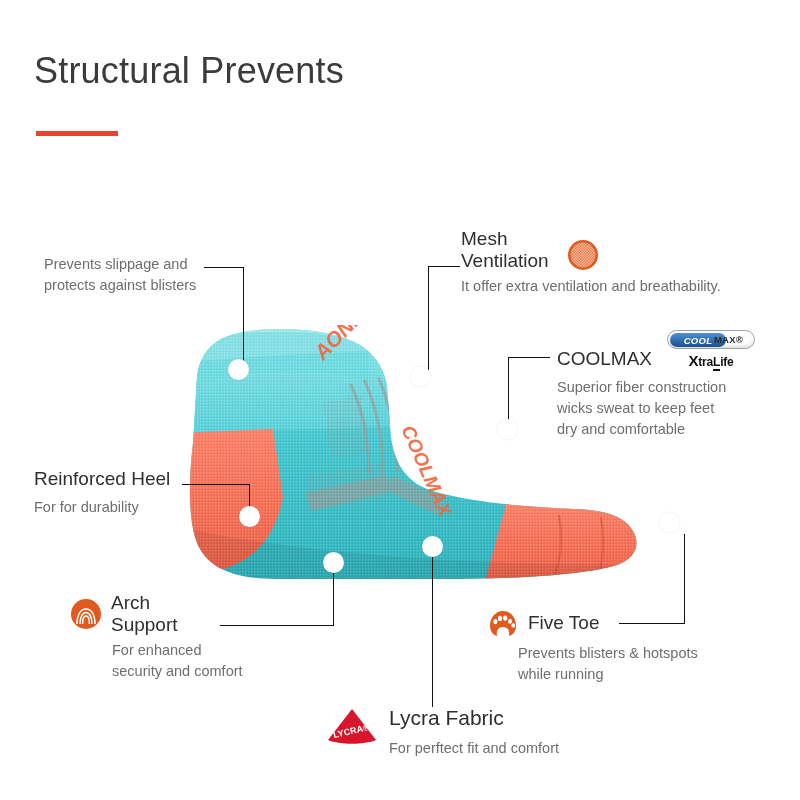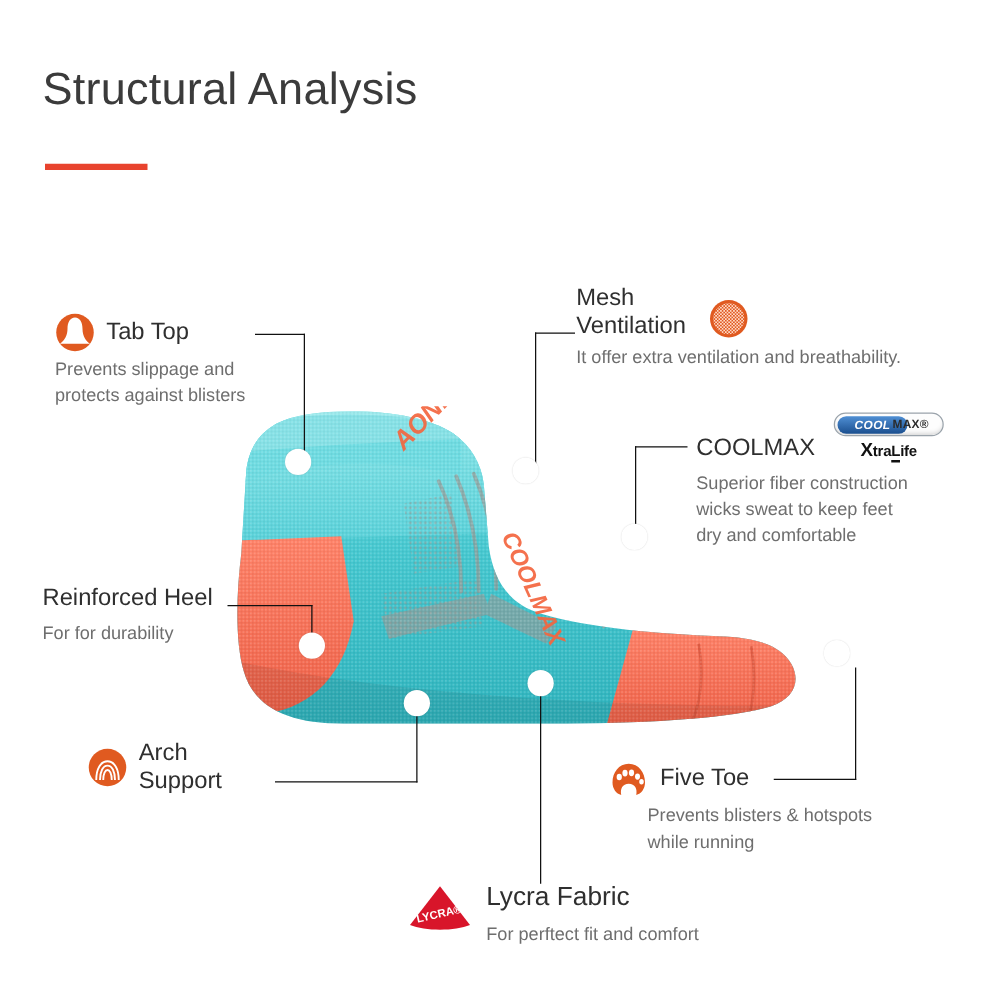--- a/index.html
+++ b/index.html
@@ -88,7 +88,7 @@
 
 <div id="stage">
 
-  <div class="page-title">Structural Analysis</div>
+  <div class="page-title">Structural Prevents</div>
   <div class="title-rule"></div>
 
   <div id="sock">

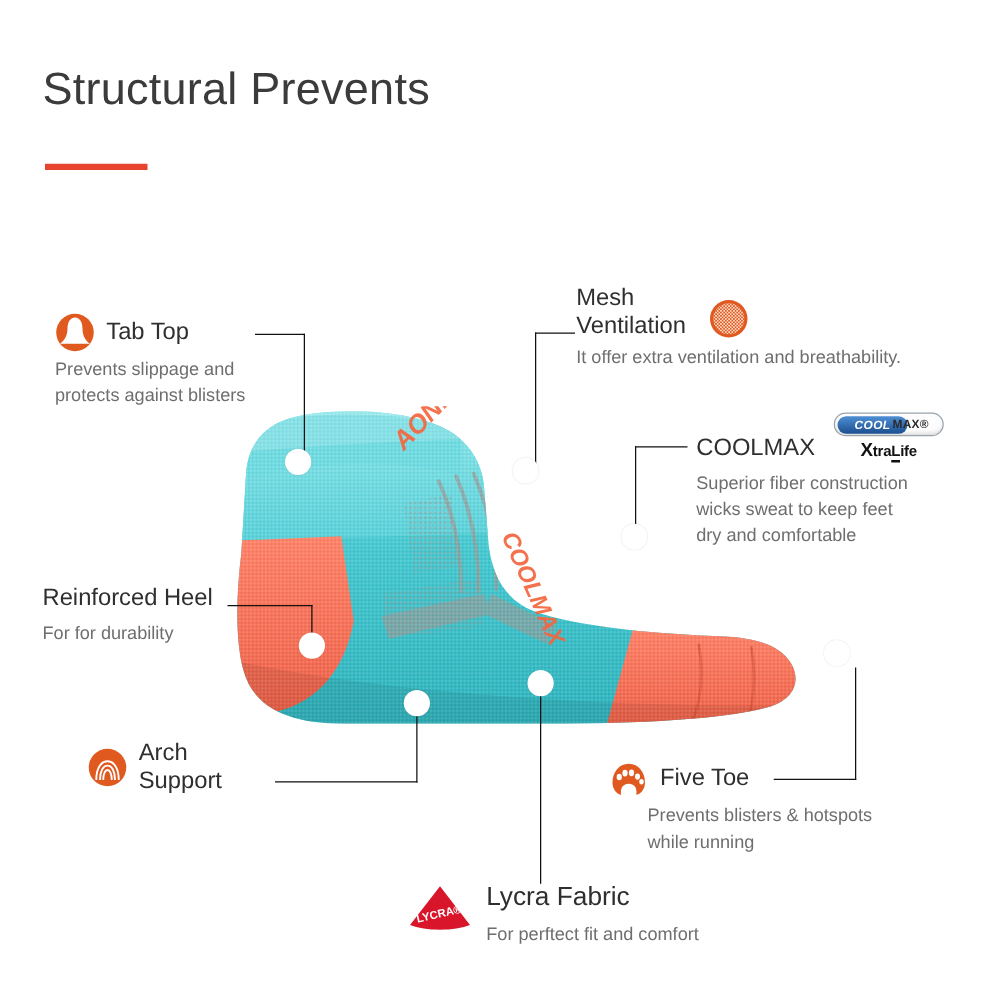--- a/index.html
+++ b/index.html
@@ -179,13 +179,6 @@
   </div>
 
   <div class="callout" style="left:44px; top:250px;">
-    <div class="head">
-      <svg class="ic" width="32" height="32" viewBox="0 0 32 32">
-        <circle cx="16" cy="16" r="15" fill="#e05a20"></circle>
-        <path d="M16 4 C20 4 22 8 22 13 C22 19 25 23 28 25 L4 25 C8 22 10 18 10 13 C10 8 12 4 16 4 Z" fill="#ffffff"></path>
-      </svg>
-      <span class="title-txt">Tab Top</span>
-    </div>
     <div class="desc">Prevents slippage and
 protects against blisters</div>
   </div>

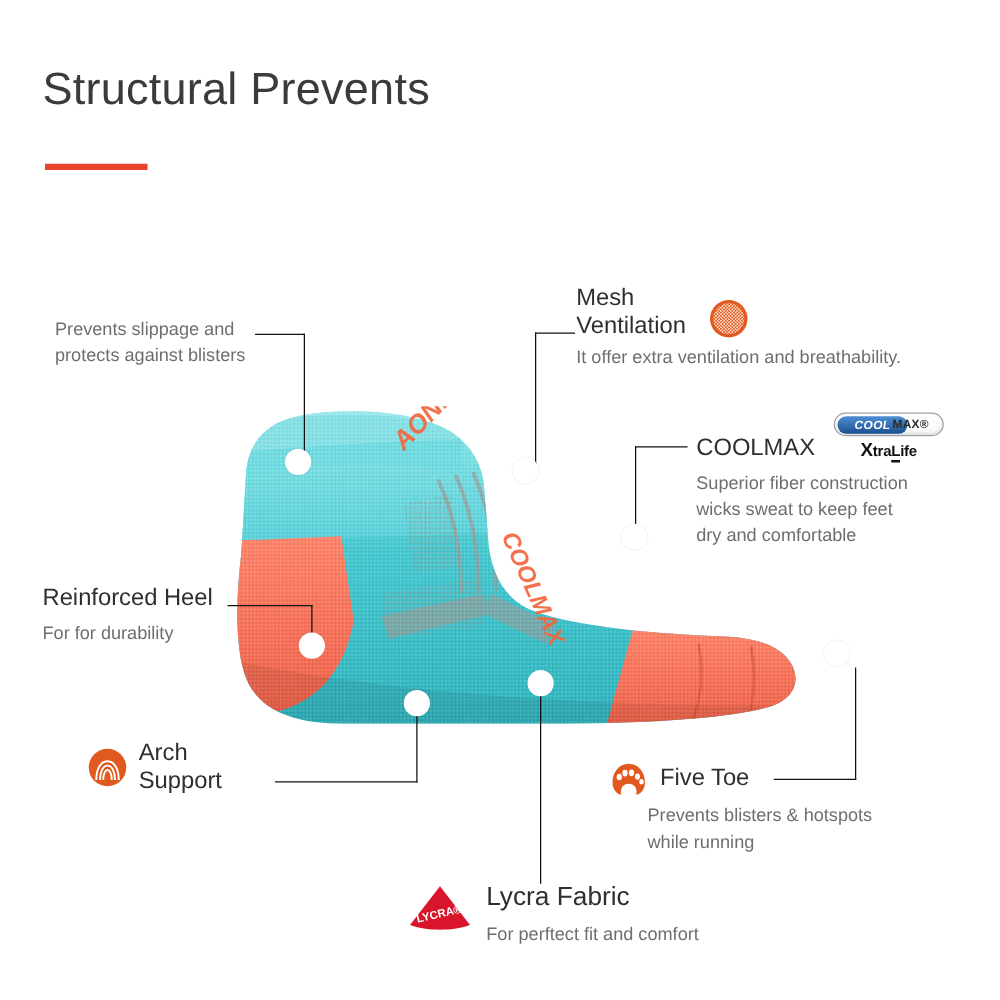--- a/index.html
+++ b/index.html
@@ -250,6 +250,8 @@
       <span class="title-txt two-line">Arch
 Support</span>
     </div>
+    <div class="desc" style="margin-left:42px;">For enhanced
+security and comfort</div>
   </div>
   <div class="ln h" style="left:220px; top:625px; width:114px;"></div>
   <div class="ln v" style="left:333px; top:572px; height:54px;"></div>

